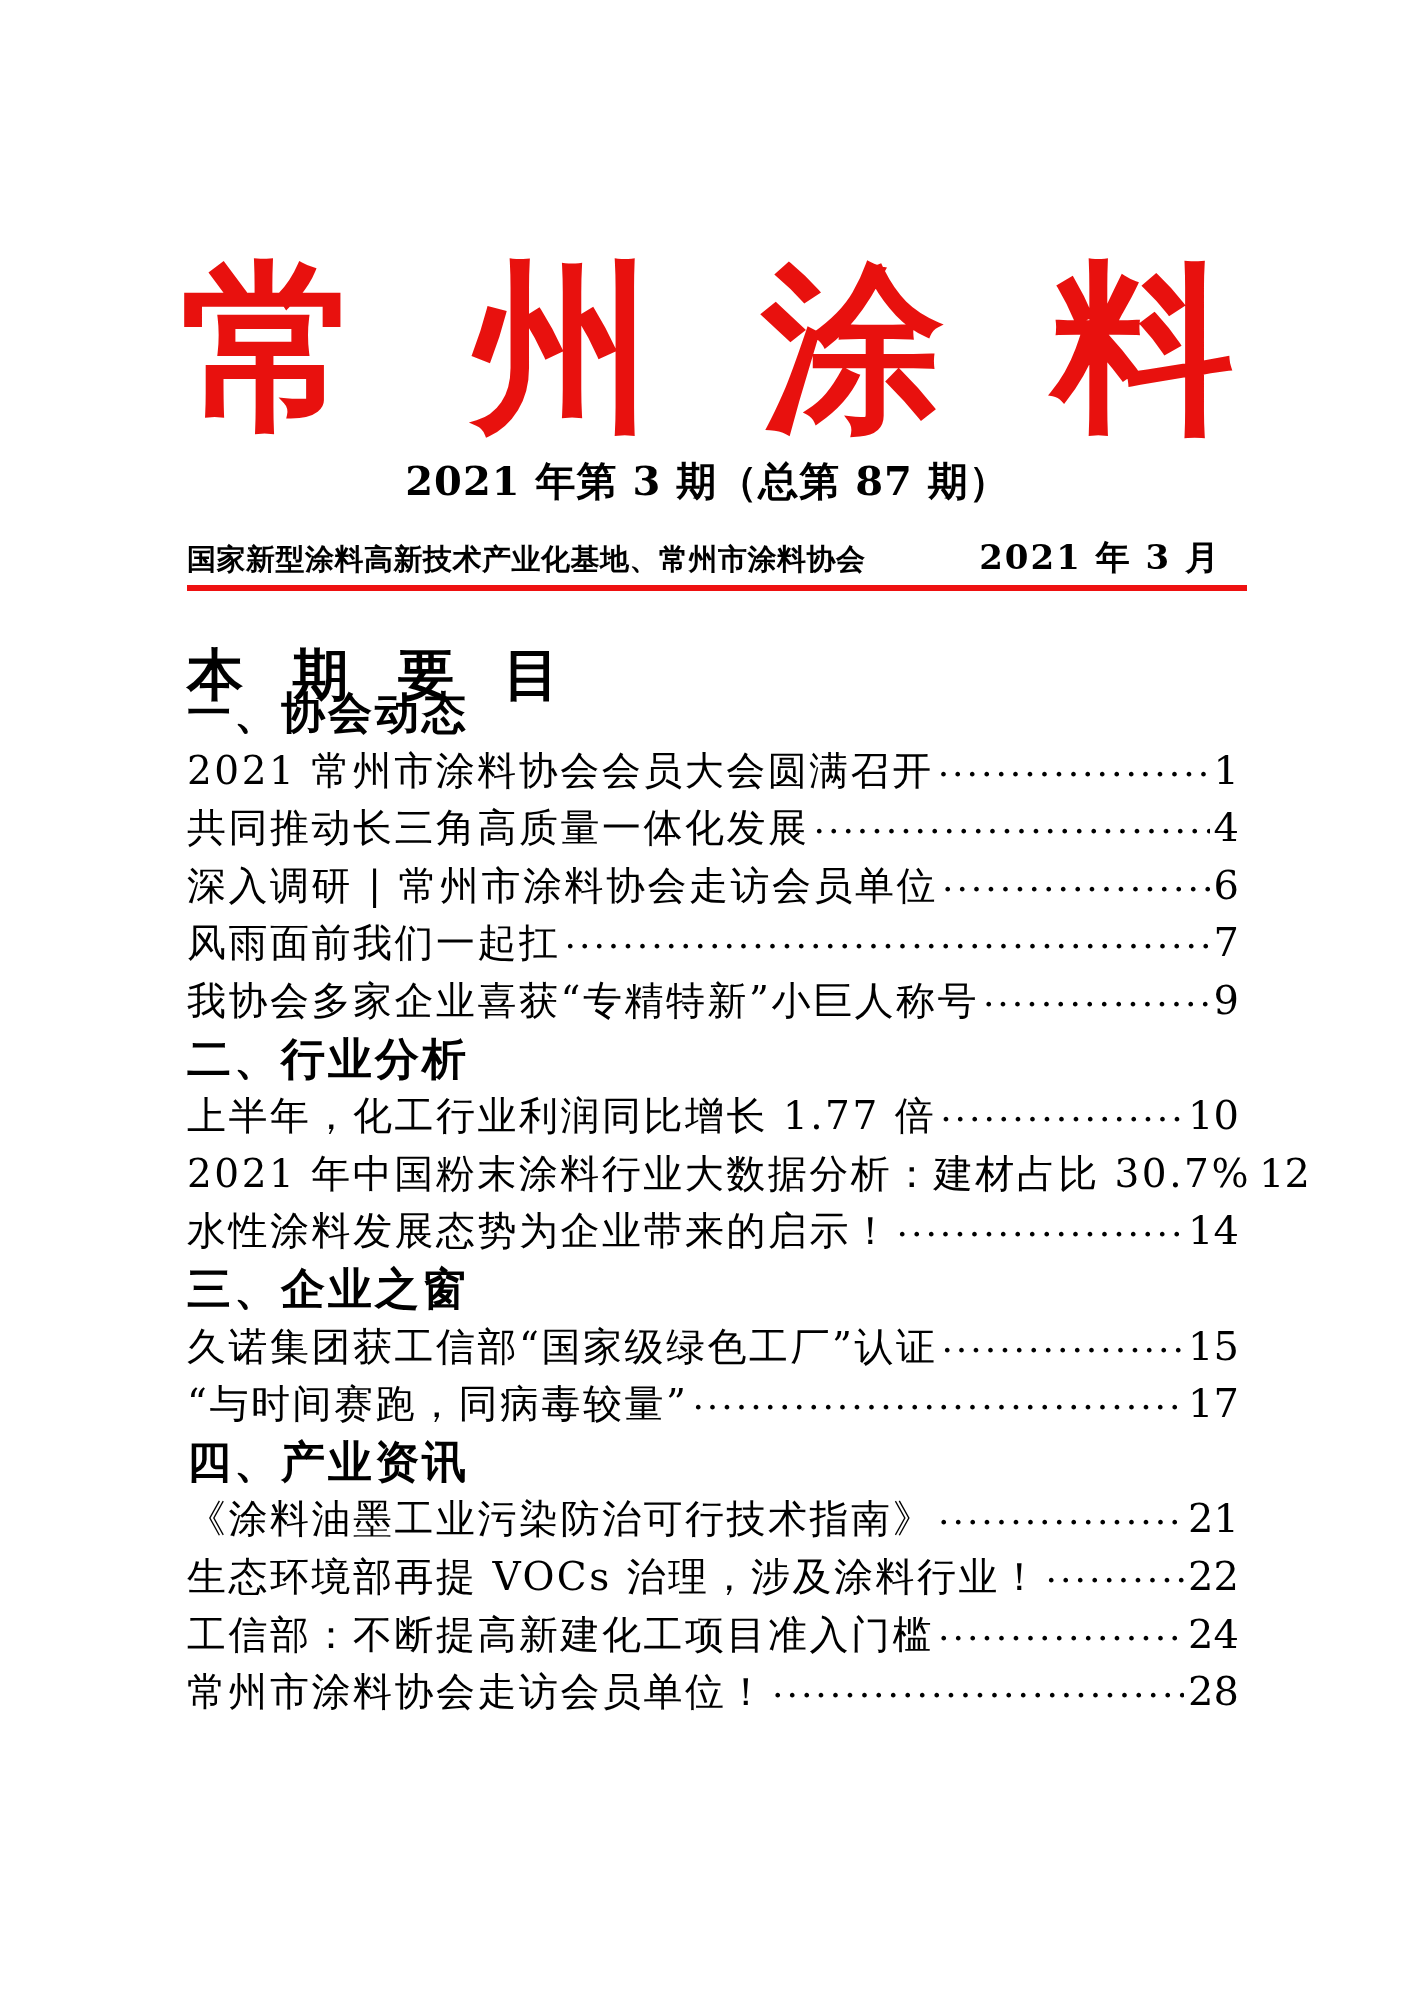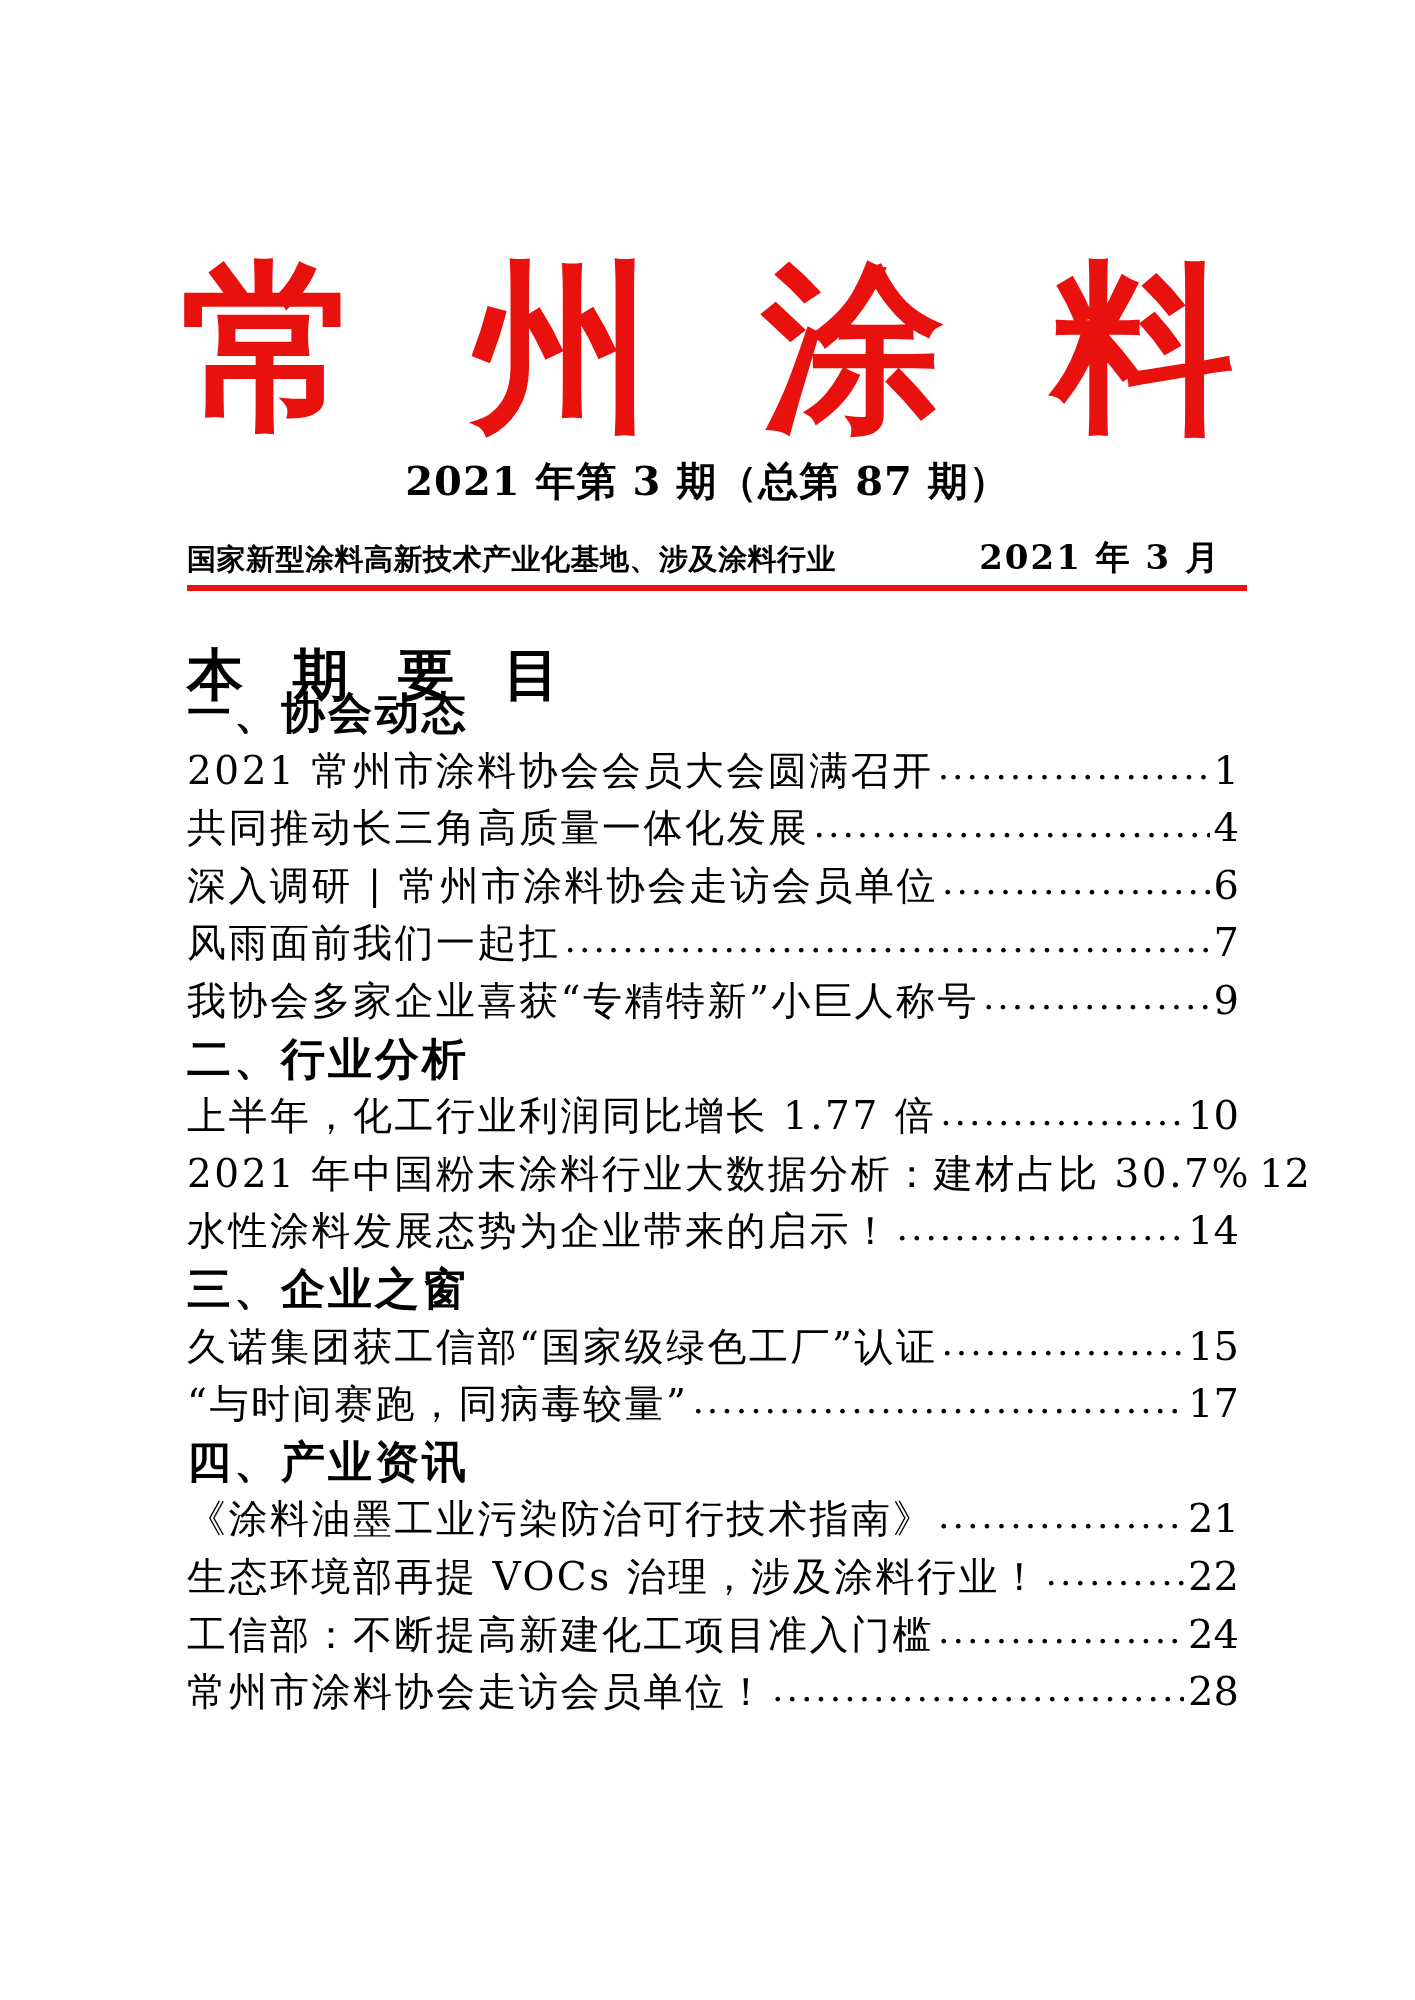--- a/index.html
+++ b/index.html
@@ -148,7 +148,7 @@
   <div class="content">
 
     <div class="pub-row">
-      <span class="pub-name">国家新型涂料高新技术产业化基地、涉及涂料行业</span>
+      <span class="pub-name">国家新型涂料高新技术产业化基地、常州市涂料协会</span>
       <span class="pub-date">2021 年 3 月</span>
     </div>
 

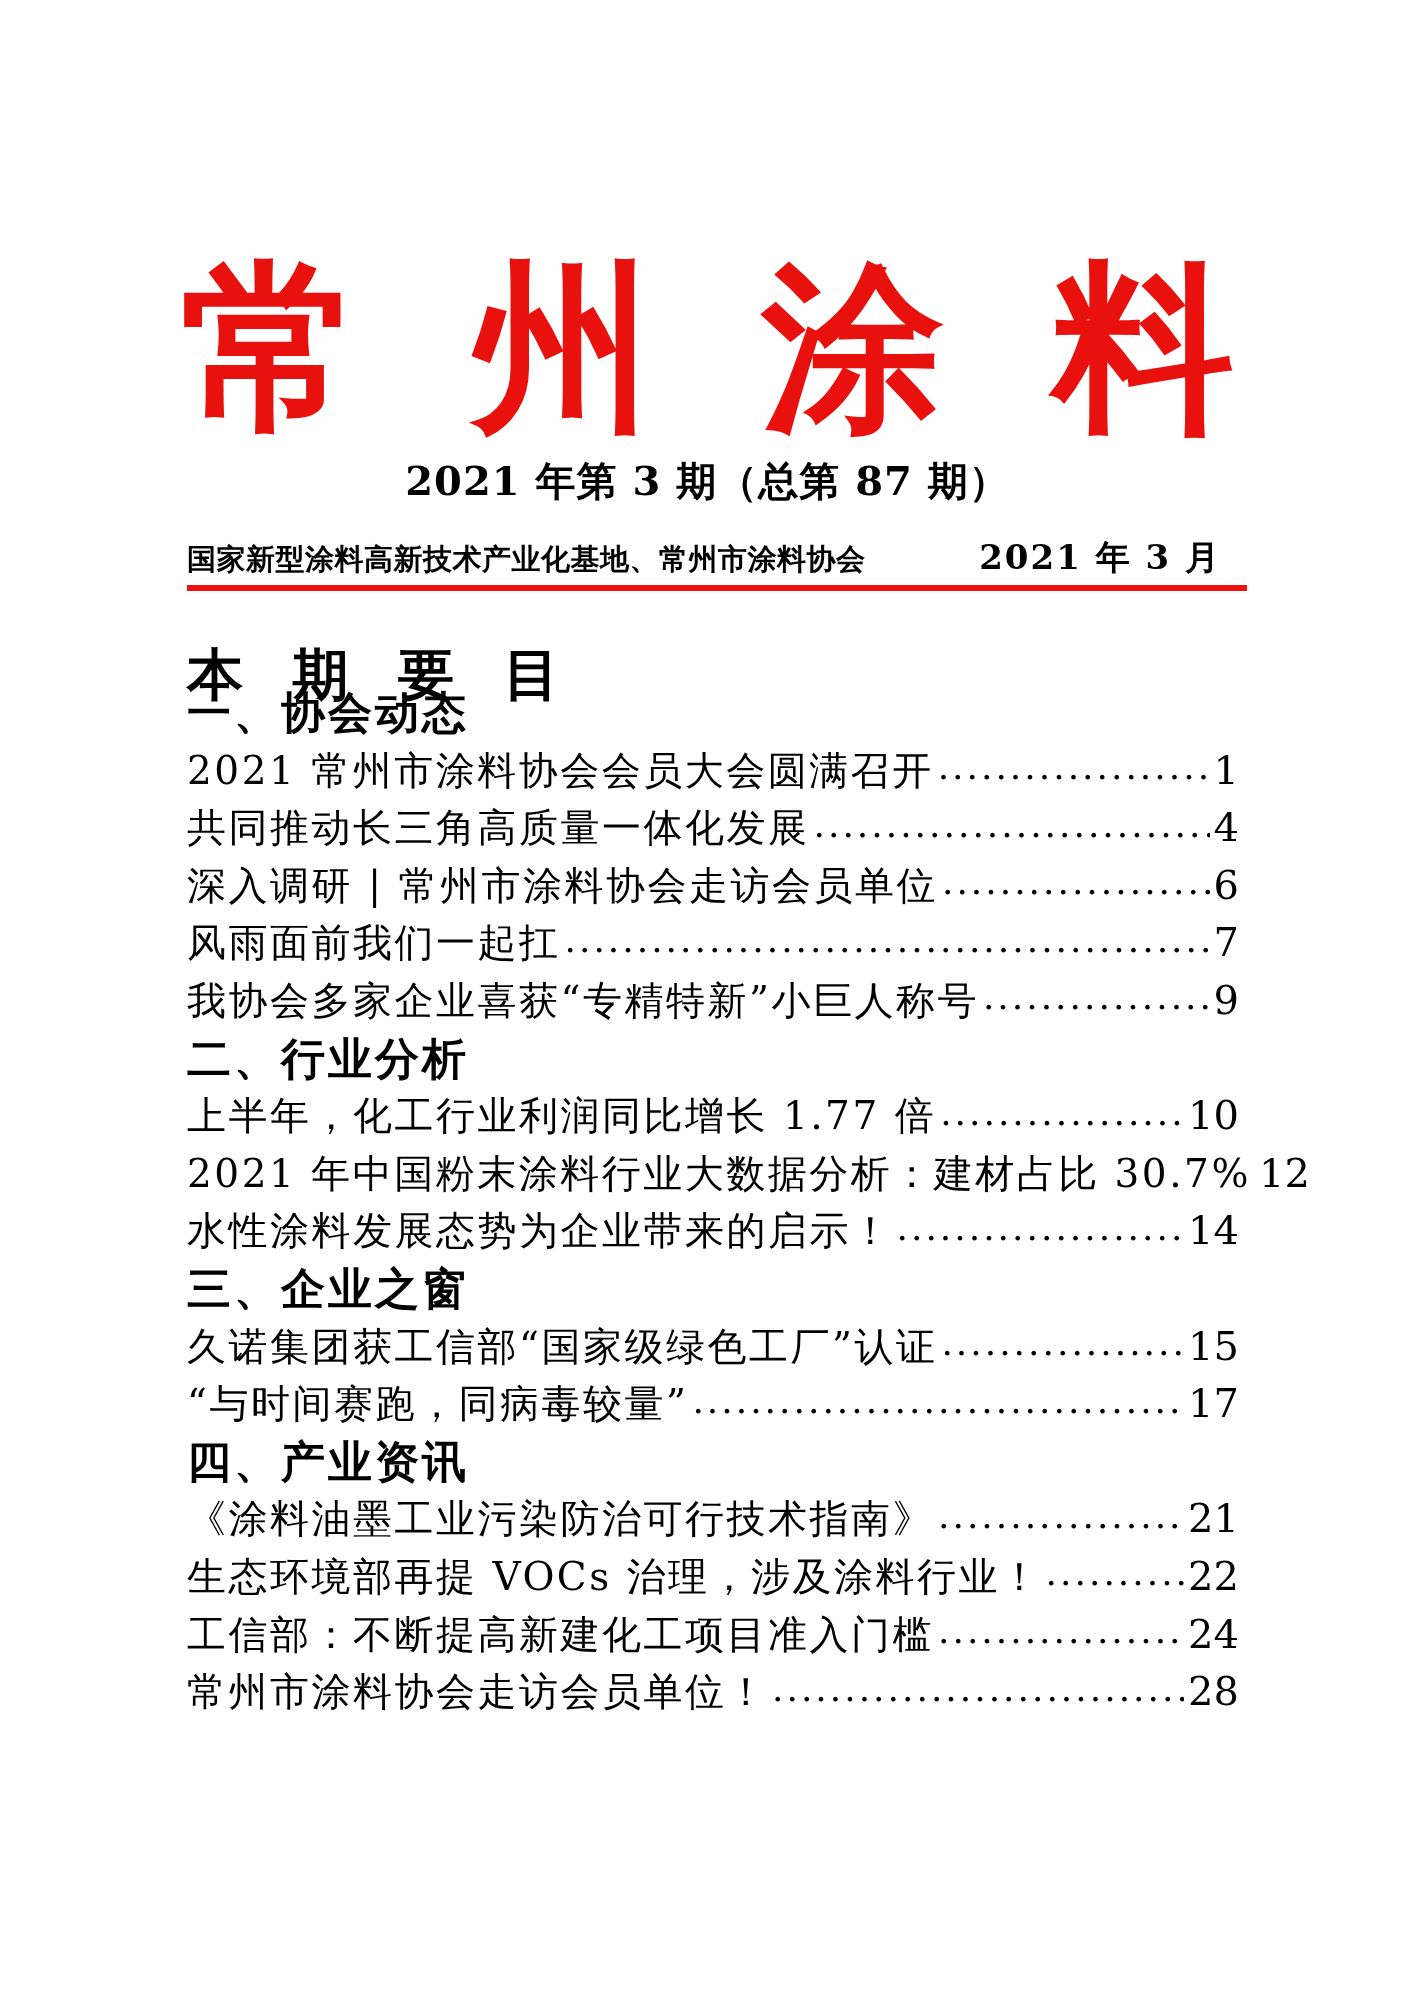--- a/index.html
+++ b/index.html
@@ -106,7 +106,7 @@
   }
   .toc-row {
     display: flex;
-    align-items: center;
+    align-items: flex-end;
     height: 57.6px;
     padding-right: 8px;
   }

